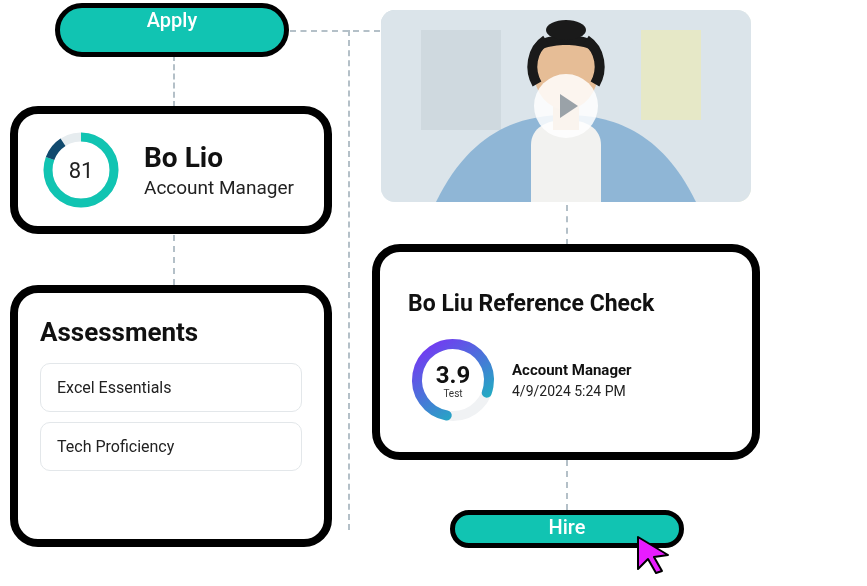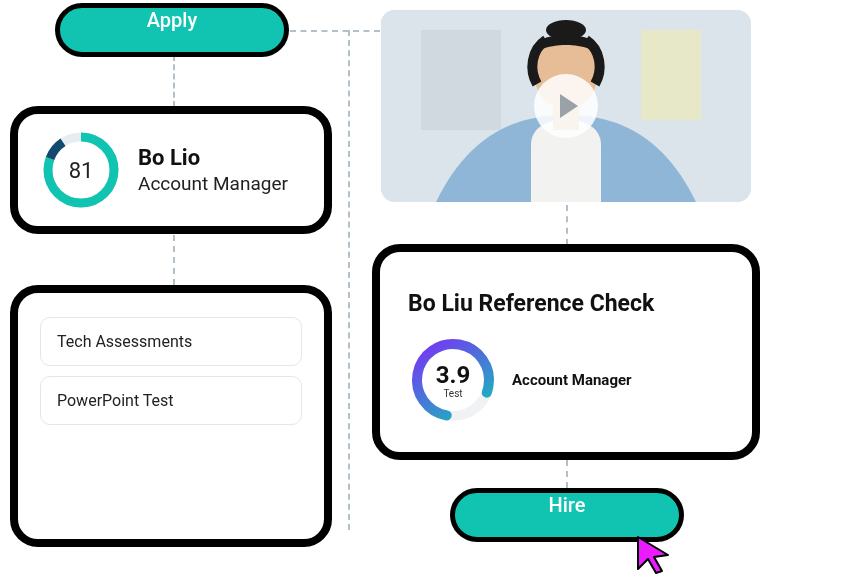--- a/index.html
+++ b/index.html
@@ -59,7 +59,7 @@
   }
   .card-profile {
     left: 10px; top: 106px; width: 322px; height: 128px;
-    display: flex; align-items: center; gap: 18px; padding: 0 24px;
+    display: flex; align-items: center; gap: 24px; padding: 0 24px;
   }
   .score-ring {
     position: relative;

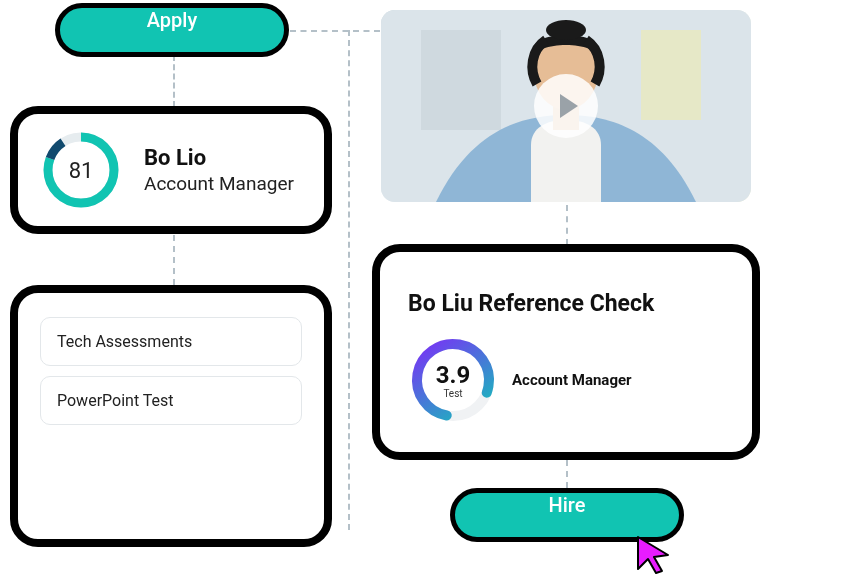--- a/index.html
+++ b/index.html
@@ -72,7 +72,7 @@
     display: flex; align-items: center; justify-content: center;
     font-size: 22px; font-weight: 400; color: #222;
   }
-  .profile-text .name { font-size: 22px; font-weight: 700; color: #111; }
+  .profile-text .name { font-size: 28px; font-weight: 700; color: #111; }
   .profile-text .role { font-size: 19px; color: #222; margin-top: 2px; }
 
   

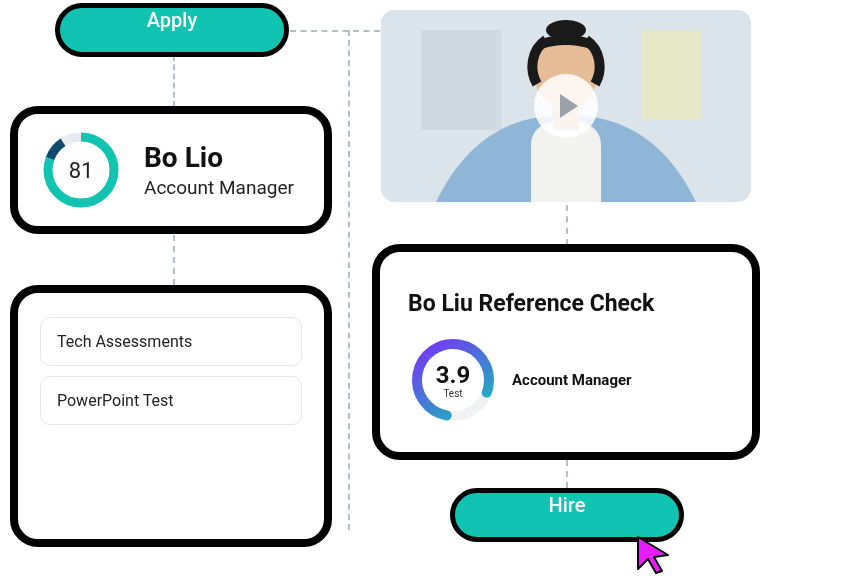--- a/index.html
+++ b/index.html
@@ -173,6 +173,7 @@
 </div>
 
 <div class="card card-assessments">
+  <h2>Assessments</h2>
   <div class="assess-item">Tech Assessments</div>
   <div class="assess-item">PowerPoint Test</div>
 </div>

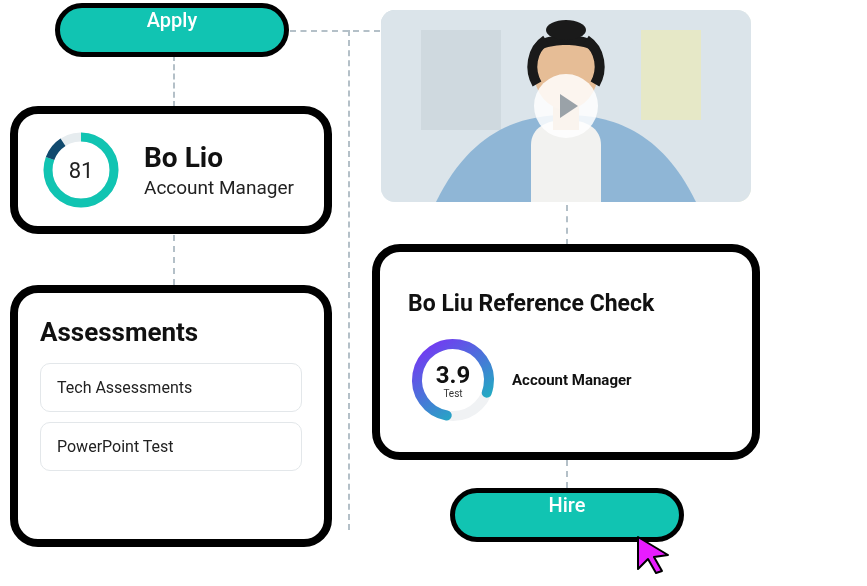--- a/index.html
+++ b/index.html
@@ -174,6 +174,7 @@
 
 <div class="card card-assessments">
   <h2>Assessments</h2>
+  <div class="assess-item">Excel Essentials</div>
   <div class="assess-item">Tech Assessments</div>
   <div class="assess-item">PowerPoint Test</div>
 </div>

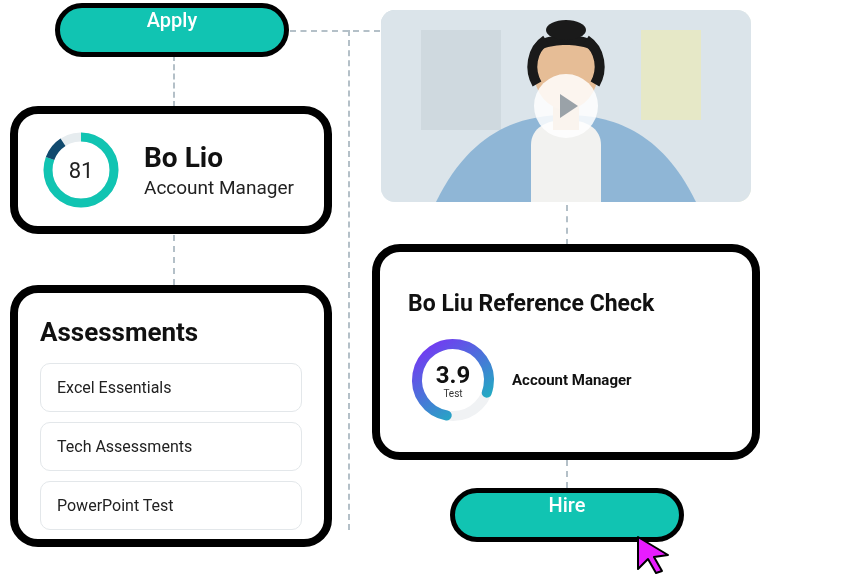--- a/index.html
+++ b/index.html
@@ -226,6 +226,7 @@
     </div>
     <div class="ref-meta">
       <div class="meta-role">Account Manager</div>
+      <div class="meta-time">4/9/2024  5:24 PM</div>
     </div>
   </div>
 </div>

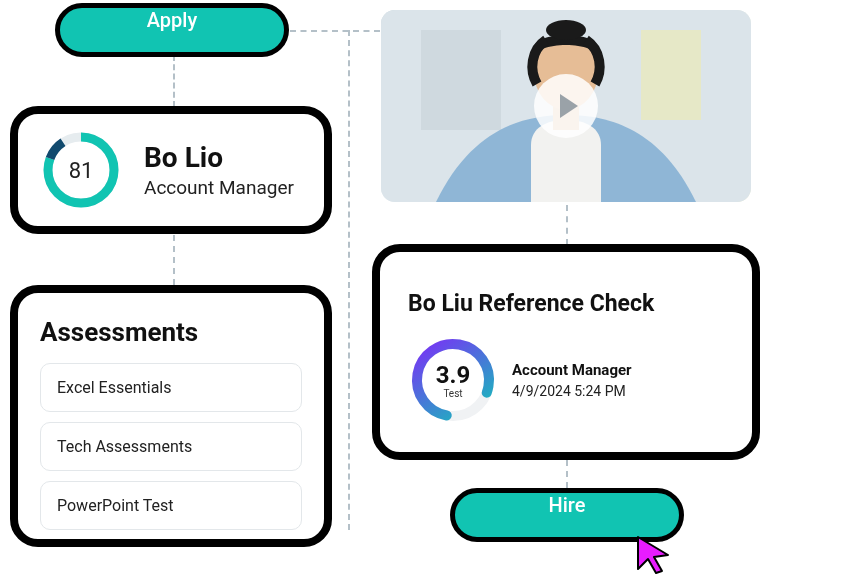--- a/index.html
+++ b/index.html
@@ -175,7 +175,7 @@
 <div class="card card-assessments">
   <h2>Assessments</h2>
   <div class="assess-item">Excel Essentials</div>
-  <div class="assess-item">Tech Assessments</div>
+  <div class="assess-item">Tech Proficiency</div>
   <div class="assess-item">PowerPoint Test</div>
 </div>
 

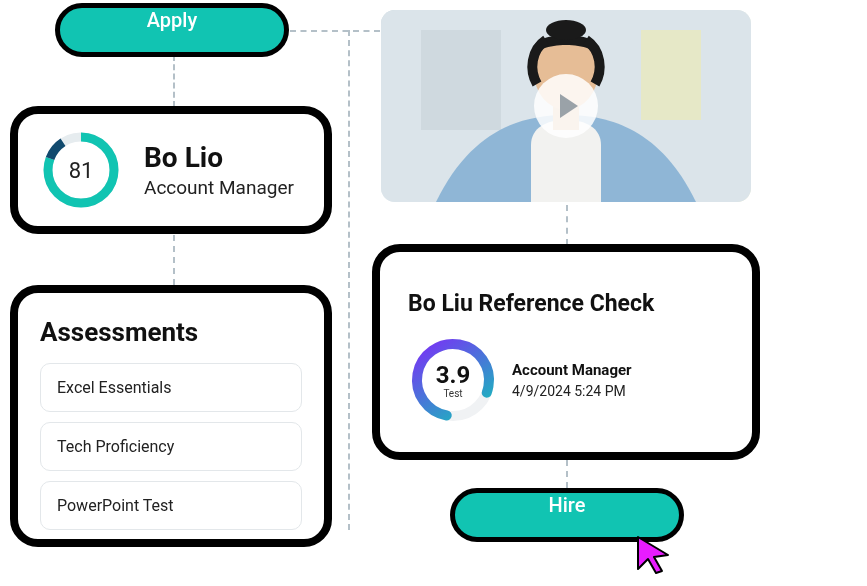--- a/index.html
+++ b/index.html
@@ -176,7 +176,6 @@
   <h2>Assessments</h2>
   <div class="assess-item">Excel Essentials</div>
   <div class="assess-item">Tech Proficiency</div>
-  <div class="assess-item">PowerPoint Test</div>
 </div>
 
 <div class="video-preview">

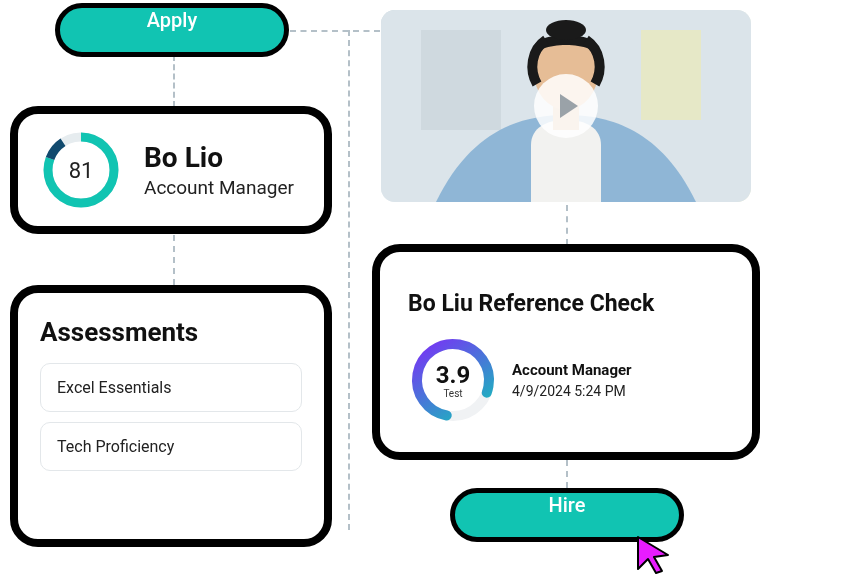--- a/index.html
+++ b/index.html
@@ -38,7 +38,7 @@
     z-index: 2;
   }
   .pill-apply { left: 55px; top: 3px; width: 234px; height: 54px; }
-  .pill-hire  { left: 450px; top: 488px; width: 234px; height: 54px; }
+  .pill-hire  { left: 450px; top: 510px; width: 234px; height: 38px; }
 
   .cursor-icon {
     position: absolute;

